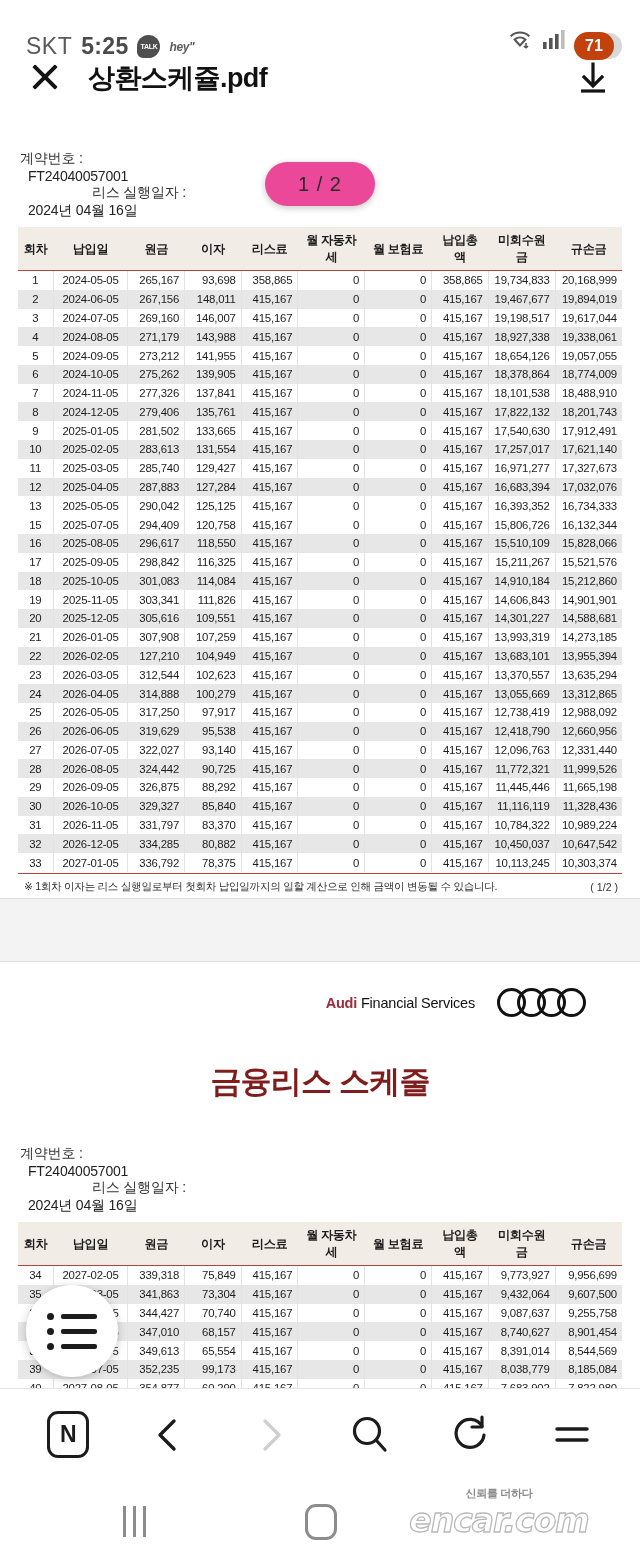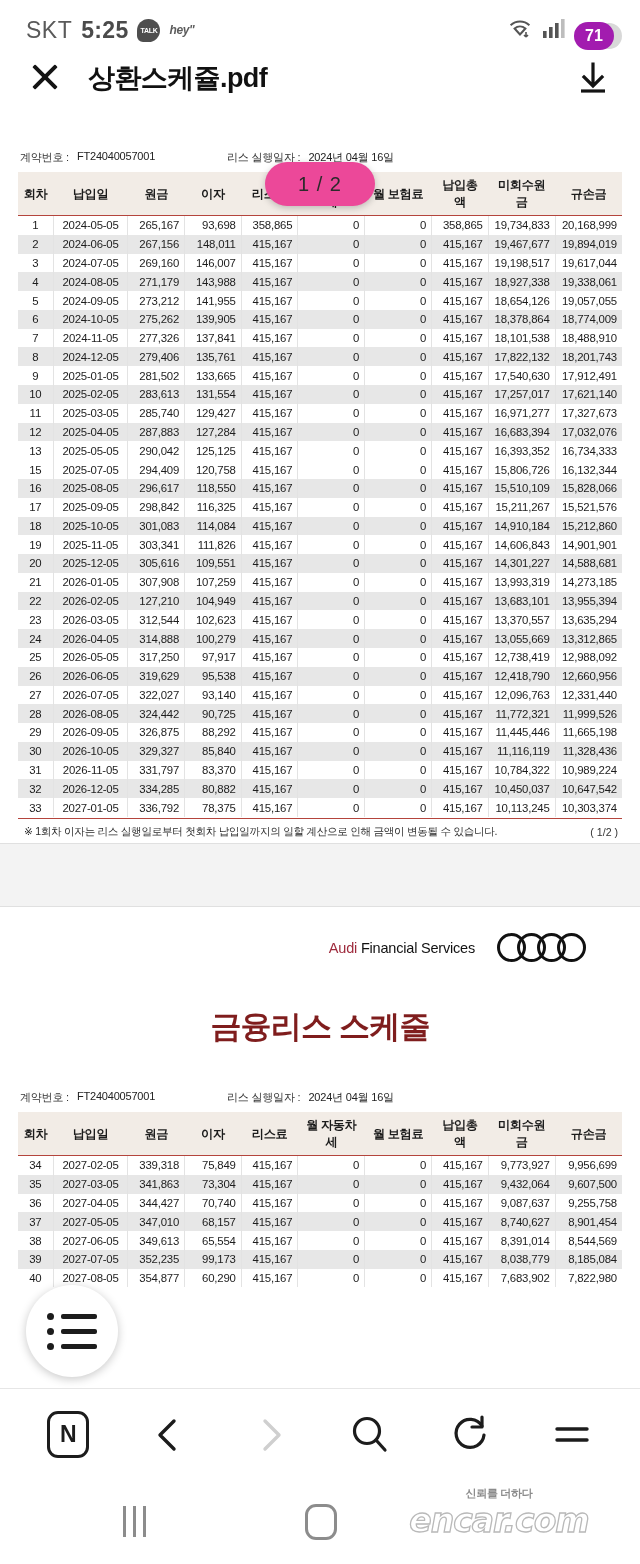--- a/index.html
+++ b/index.html
@@ -14,7 +14,7 @@
   
   .statusbar{
     position:absolute; left:0; top:0; width:640px; height:60px;
-    display:flex; align-items:center; padding:0 26px;
+    display:flex; align-items:flex-end; padding:0 26px;
   }
   .sb-left{ display:flex; align-items:center; gap:9px; }
   .sb-carrier{ font-size:23px; color:#5a5a5a; letter-spacing:.5px; font-weight:400;}

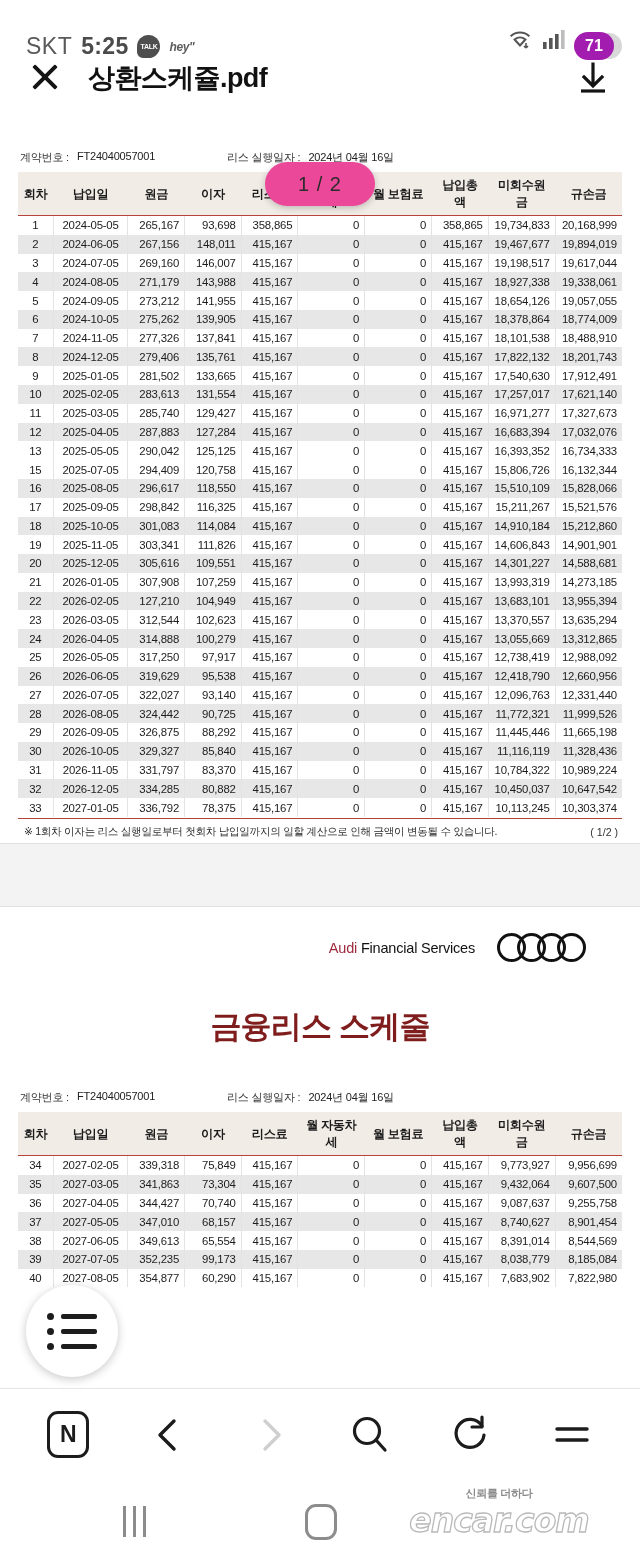--- a/index.html
+++ b/index.html
@@ -27,7 +27,7 @@
   .hey{ font-size:12px; color:#5c5c5c; font-weight:bold; font-style:italic; letter-spacing:-.4px;}
   .sb-right{ margin-left:auto; display:flex; align-items:center; gap:8px; }
   .batt{
-    min-width:40px;height:28px;border-radius:14px;background:#a21caf;color:#fff;
+    min-width:40px;height:28px;border-radius:14px;background:#c2410c;color:#fff;
     display:flex;align-items:center;justify-content:center;
     font-size:16px;font-weight:bold;padding:0 9px;
     box-shadow:9px 0 0 -1px #d8d8d8;

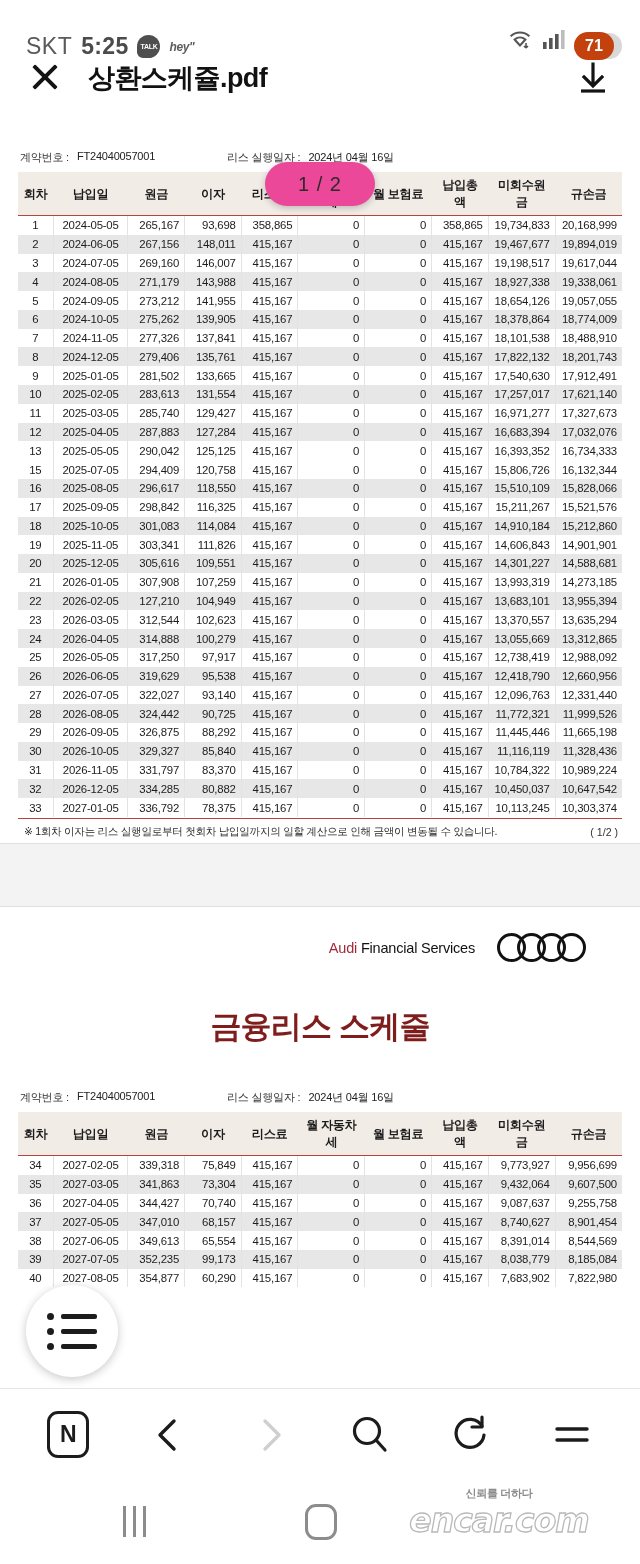--- a/index.html
+++ b/index.html
@@ -56,8 +56,9 @@
   .doc{ position:absolute; left:0; top:142px; width:640px; }
   .page{ background:#fff; padding:0 18px; position:relative;}
   .meta{
-    display:flex; font-size:11px; color:#3b3b3b; padding:8px 2px 7px 2px;
+    display:flex; font-size:14px; color:#3b3b3b; padding:8px 2px 7px 2px;
     letter-spacing:-.2px;
+    flex-direction:column;
   }
   .meta .m-label{ color:#333; }
   .meta .m-val{ margin-left:8px; color:#222; }

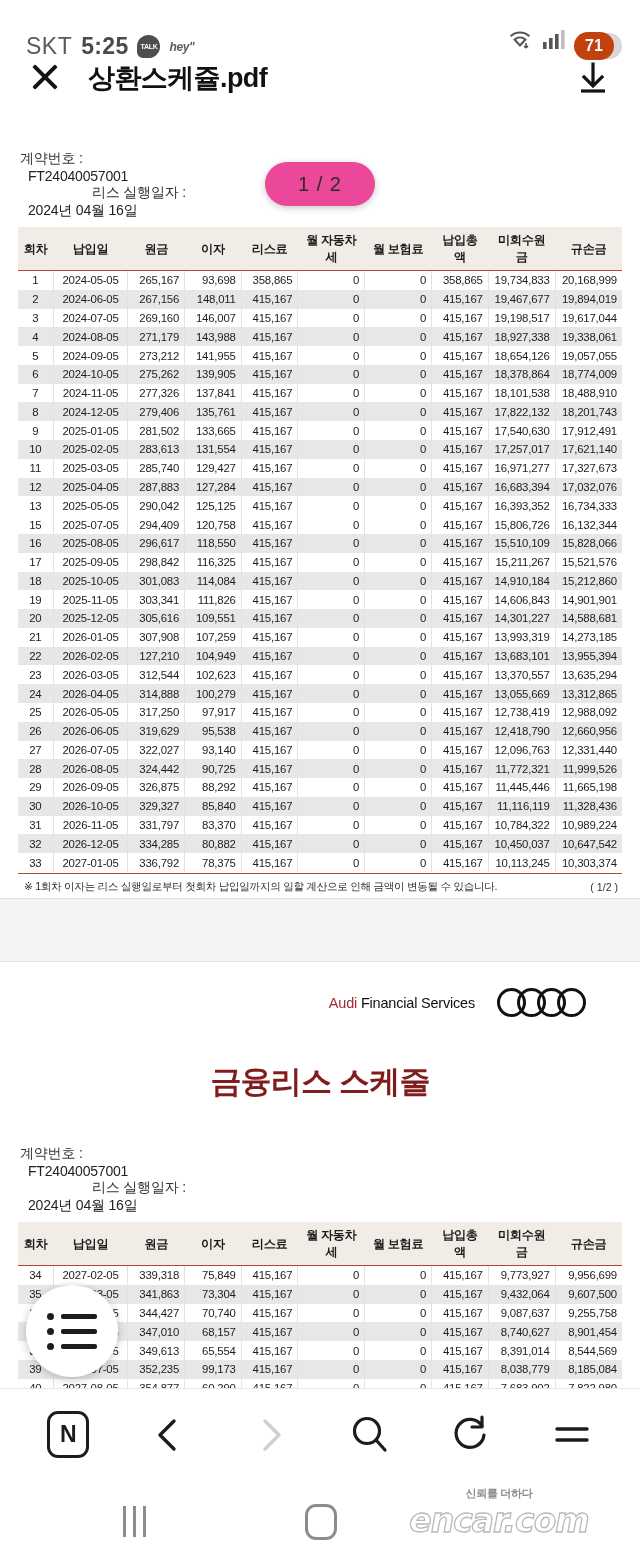--- a/index.html
+++ b/index.html
@@ -101,7 +101,7 @@
     padding:26px 36px 0 0; gap:22px;
   }
   .brandtext{ font-size:14.5px; letter-spacing:-.2px; }
-  .brandtext b{ color:#9e2a3c; font-weight:normal; }
+  .brandtext b{ color:#9e2a3c; font-weight:bold; }
   .brandtext span{ color:#111; }
   .rings{ display:flex; align-items:center; }
   .ring{

